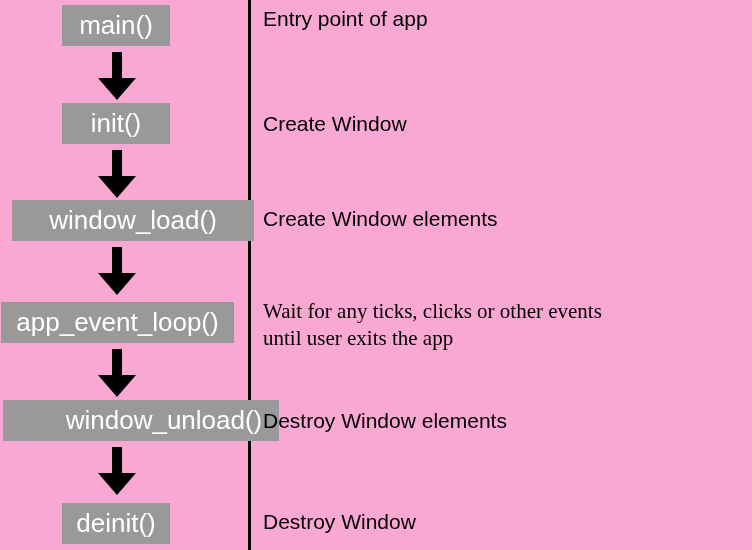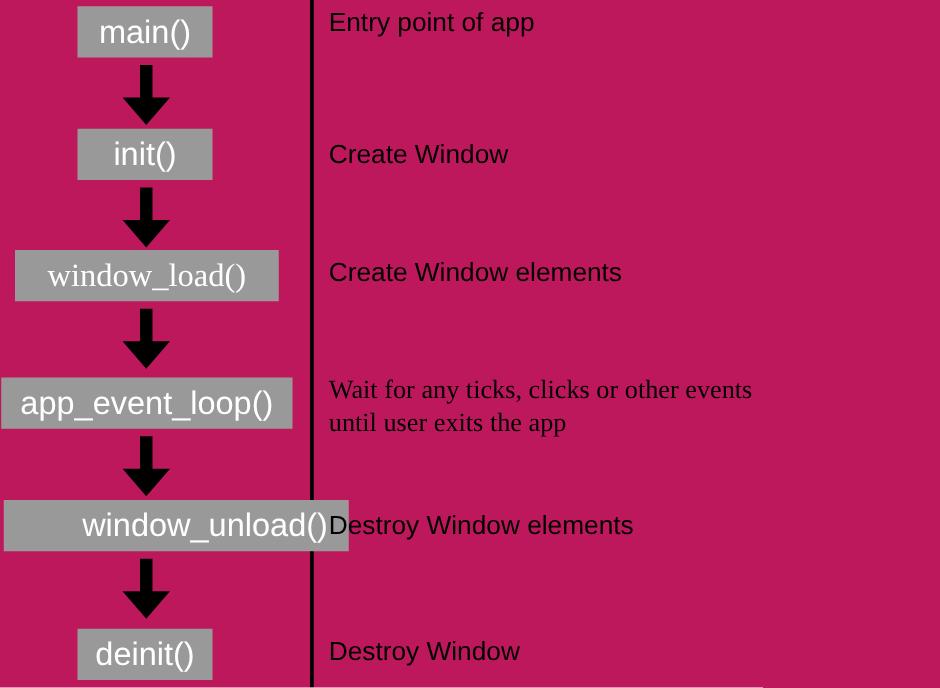--- a/index.html
+++ b/index.html
@@ -11,7 +11,7 @@
     position: relative;
     width: 752px;
     height: 550px;
-    background: #be185d;
+    background: #f9a8d4;
     overflow: hidden;
     font-family: "Liberation Sans", sans-serif;
   }

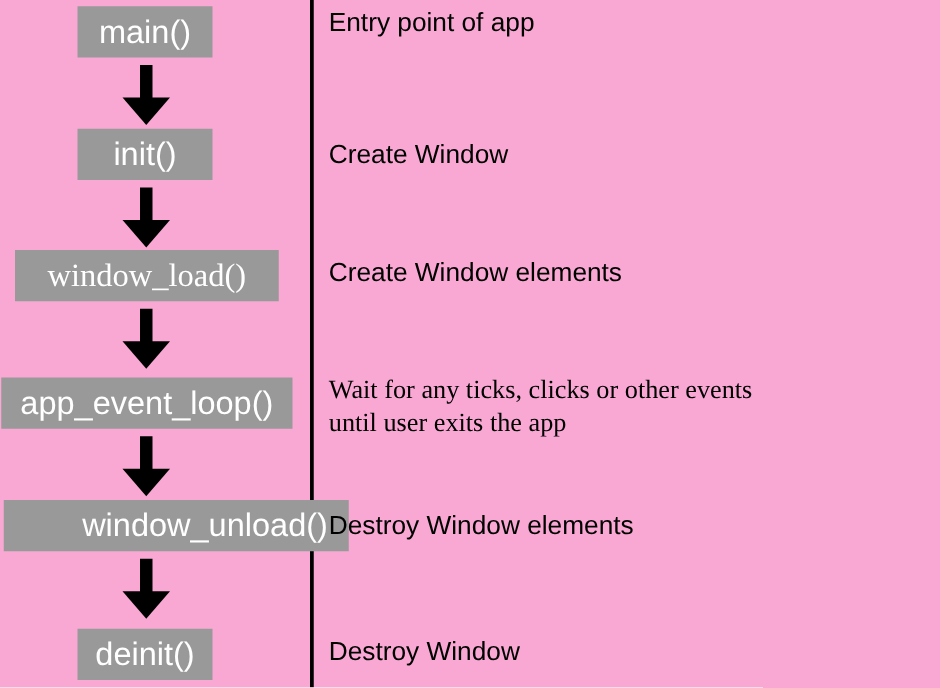--- a/index.html
+++ b/index.html
@@ -37,7 +37,7 @@
   }
   .b0 { top: 5px;   left: 62px; width: 108px; }
   .b1 { top: 103px; left: 62px; width: 108px; }
-  .b2 { top: 200px; left: 12px; width: 211px; font-family: Liberation Serif, serif; }
+  .b2 { top: 200px; left: 12px; width: 242px; }
   .b3 { top: 302px; left: 1px;  width: 233px; }
   .b4 { top: 400px; left: 3px;  width: 230px; padding-left: 46px; }
   .b5 { top: 503px; left: 62px; width: 108px; }

